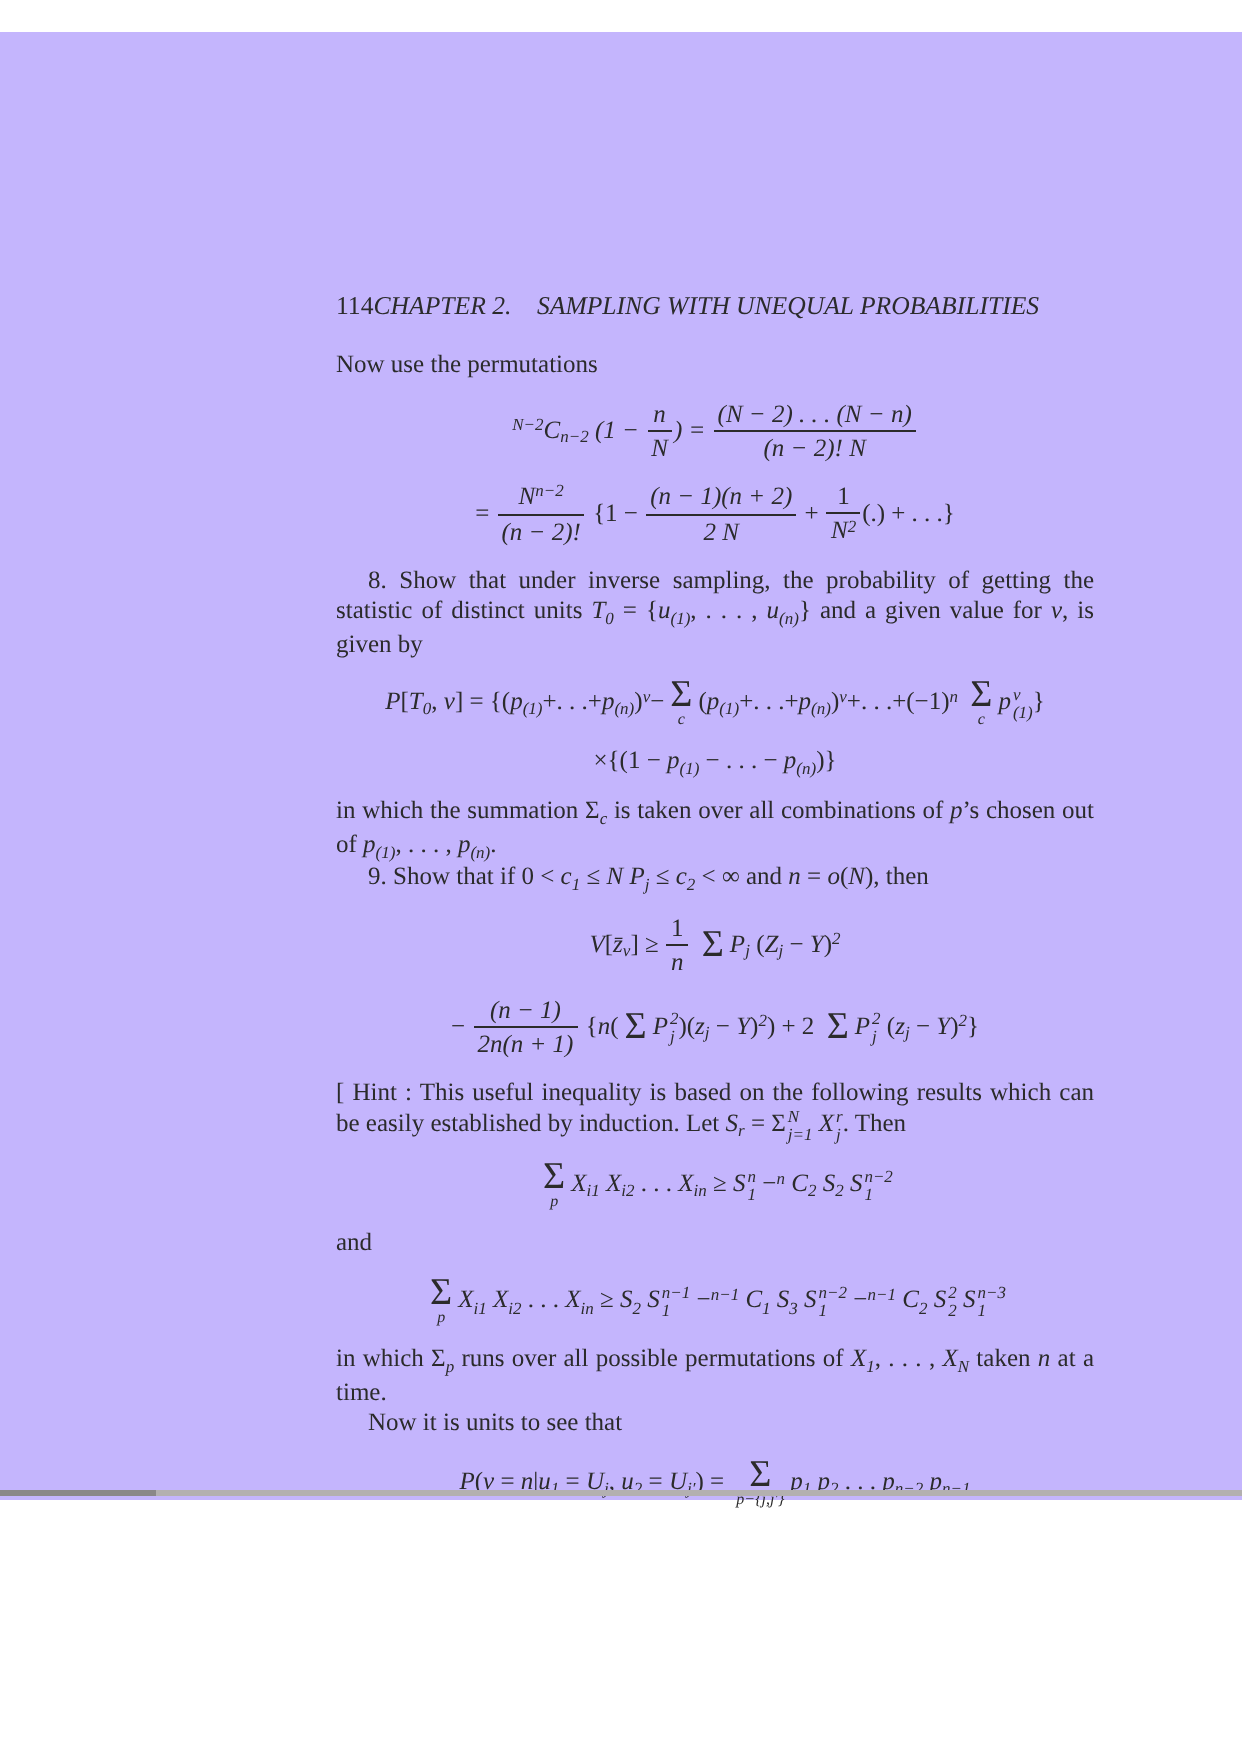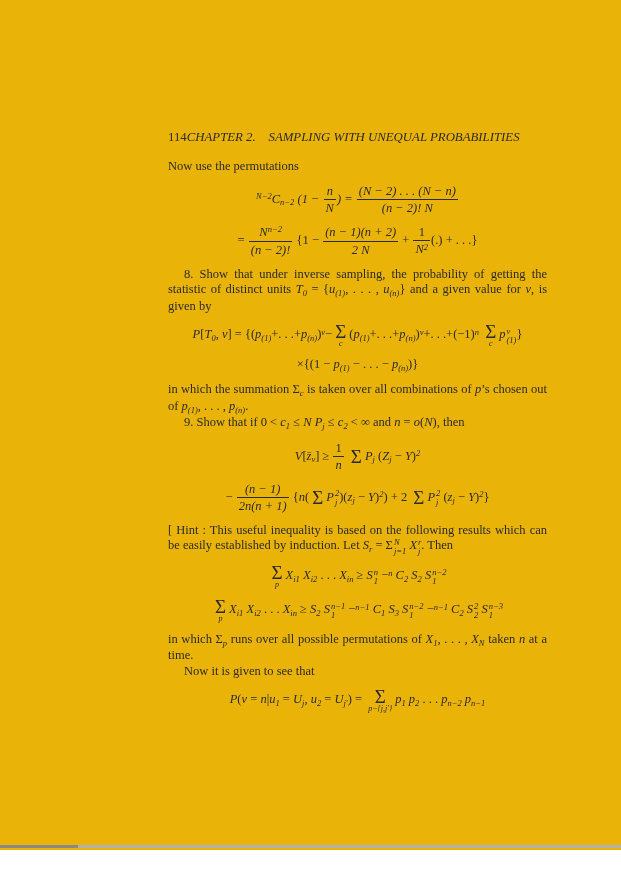--- a/index.html
+++ b/index.html
@@ -8,7 +8,7 @@
     font-family:"Liberation Serif", "DejaVu Serif", serif;
     color:#2b2b2b;
   }
-  .page { position:relative; width:621px; height:850px; background:#eab308; }
+  .page { position:relative; width:621px; height:734px; background:#c4b5fd;margin-top:16px; }
   .content { position:absolute; left:168px; top:130px; width:379px; font-size:12.5px; line-height:15.4px; }
 
   .pageheader { white-space:nowrap; margin-bottom:14px; font-size:12.8px; }

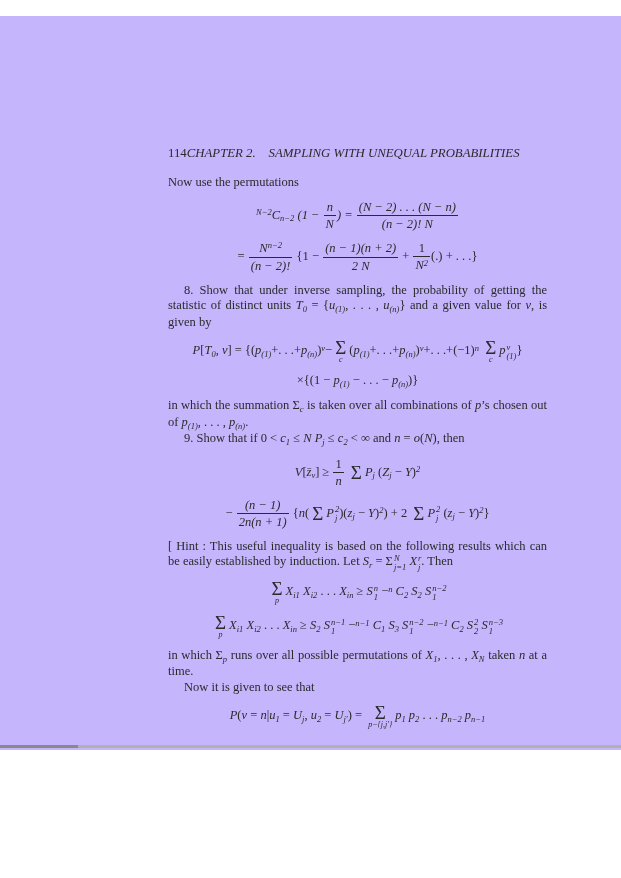--- a/index.html
+++ b/index.html
@@ -59,6 +59,7 @@
         <div class="display"><span class="tok-txt">− </span><span class="frac"><span class="num"><span class="tok-it">(n − 1)</span></span><span class="den"><span class="tok-it">2n(n + 1)</span></span></span><span class="tok-txt"> {</span><span class="tok-it">n</span><span class="tok-txt">(</span><span class="bigsum"><span class="sigma">Σ</span></span><span class="tok-it">P</span><span class="ss"><span class="s-sup">2</span><span class="s-sub">j</span></span><span class="tok-txt">)(</span><span class="tok-it">z</span><span class="tok-sub">j</span><span class="tok-txt"> − </span><span class="tok-it">Y</span><span class="tok-txt">)</span><span class="tok-sup">2</span><span class="tok-txt">) + 2 </span><span class="bigsum"><span class="sigma">Σ</span></span><span class="tok-it">P</span><span class="ss"><span class="s-sup">2</span><span class="s-sub">j</span></span><span class="tok-txt"> (</span><span class="tok-it">z</span><span class="tok-sub">j</span><span class="tok-txt"> − </span><span class="tok-it">Y</span><span class="tok-txt">)</span><span class="tok-sup">2</span><span class="tok-txt">}</span></div>
         <div class="para"><span class="tok-txt">[ Hint : This useful inequality is based on the following results which can be easily established by induction. Let </span><span class="tok-it">S</span><span class="tok-sub">r</span><span class="tok-txt"> = Σ</span><span class="ss"><span class="s-sup">N</span><span class="s-sub">j=1</span></span><span class="tok-it"> X</span><span class="ss"><span class="s-sup">r</span><span class="s-sub">j</span></span><span class="tok-txt">. Then</span></div>
         <div class="display"><span class="bigsum"><span class="sigma">Σ</span><span class="under">p</span></span><span class="tok-it">X</span><span class="tok-sub">i1</span><span class="tok-it"> X</span><span class="tok-sub">i2</span><span class="tok-txt"> . . . </span><span class="tok-it">X</span><span class="tok-sub">in</span><span class="tok-txt"> ≥ </span><span class="tok-it">S</span><span class="ss"><span class="s-sup">n</span><span class="s-sub">1</span></span><span class="tok-txt"> −</span><span class="tok-sup">n</span><span class="tok-it"> C</span><span class="tok-sub">2</span><span class="tok-it"> S</span><span class="tok-sub">2</span><span class="tok-it"> S</span><span class="ss"><span class="s-sup">n−2</span><span class="s-sub">1</span></span></div>
+        <div class="para"><span class="tok-txt">and</span></div>
         <div class="display"><span class="bigsum"><span class="sigma">Σ</span><span class="under">p</span></span><span class="tok-it">X</span><span class="tok-sub">i1</span><span class="tok-it"> X</span><span class="tok-sub">i2</span><span class="tok-txt"> . . . </span><span class="tok-it">X</span><span class="tok-sub">in</span><span class="tok-txt"> ≥ </span><span class="tok-it">S</span><span class="tok-sub">2</span><span class="tok-it"> S</span><span class="ss"><span class="s-sup">n−1</span><span class="s-sub">1</span></span><span class="tok-txt"> −</span><span class="tok-sup">n−1</span><span class="tok-it"> C</span><span class="tok-sub">1</span><span class="tok-it"> S</span><span class="tok-sub">3</span><span class="tok-it"> S</span><span class="ss"><span class="s-sup">n−2</span><span class="s-sub">1</span></span><span class="tok-txt"> −</span><span class="tok-sup">n−1</span><span class="tok-it"> C</span><span class="tok-sub">2</span><span class="tok-it"> S</span><span class="ss"><span class="s-sup">2</span><span class="s-sub">2</span></span><span class="tok-it"> S</span><span class="ss"><span class="s-sup">n−3</span><span class="s-sub">1</span></span></div>
         <div class="para"><span class="tok-txt">in which Σ</span><span class="tok-sub">p</span><span class="tok-txt"> runs over all possible permutations of </span><span class="tok-it">X</span><span class="tok-sub">1</span><span class="tok-txt">, . . . , </span><span class="tok-it">X</span><span class="tok-sub">N</span><span class="tok-txt"> taken </span><span class="tok-it">n</span><span class="tok-txt"> at a time.</span></div>
         <div class="para indent"><span class="tok-txt">Now it is given to see that</span></div>

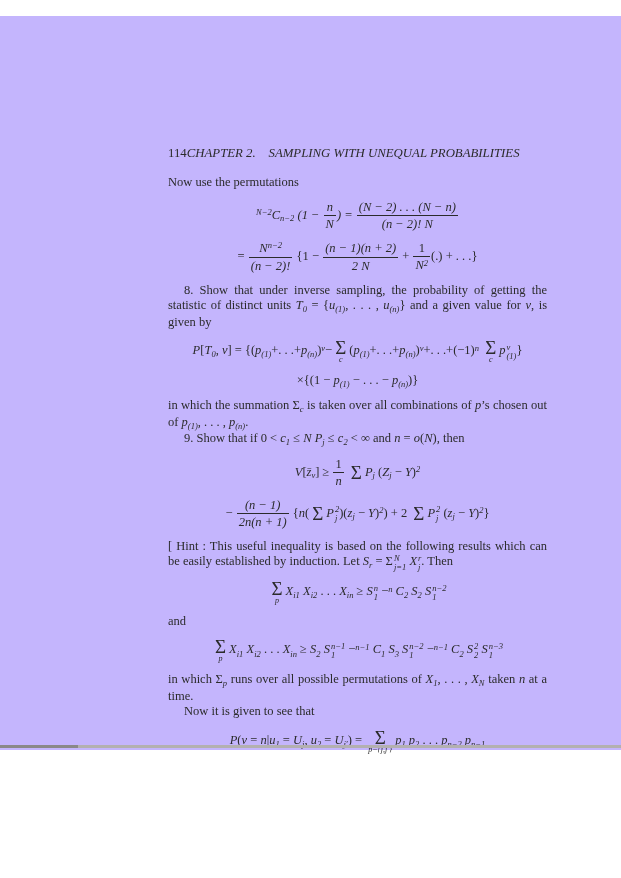--- a/index.html
+++ b/index.html
@@ -62,7 +62,7 @@
         <div class="para"><span class="tok-txt">and</span></div>
         <div class="display"><span class="bigsum"><span class="sigma">Σ</span><span class="under">p</span></span><span class="tok-it">X</span><span class="tok-sub">i1</span><span class="tok-it"> X</span><span class="tok-sub">i2</span><span class="tok-txt"> . . . </span><span class="tok-it">X</span><span class="tok-sub">in</span><span class="tok-txt"> ≥ </span><span class="tok-it">S</span><span class="tok-sub">2</span><span class="tok-it"> S</span><span class="ss"><span class="s-sup">n−1</span><span class="s-sub">1</span></span><span class="tok-txt"> −</span><span class="tok-sup">n−1</span><span class="tok-it"> C</span><span class="tok-sub">1</span><span class="tok-it"> S</span><span class="tok-sub">3</span><span class="tok-it"> S</span><span class="ss"><span class="s-sup">n−2</span><span class="s-sub">1</span></span><span class="tok-txt"> −</span><span class="tok-sup">n−1</span><span class="tok-it"> C</span><span class="tok-sub">2</span><span class="tok-it"> S</span><span class="ss"><span class="s-sup">2</span><span class="s-sub">2</span></span><span class="tok-it"> S</span><span class="ss"><span class="s-sup">n−3</span><span class="s-sub">1</span></span></div>
         <div class="para"><span class="tok-txt">in which Σ</span><span class="tok-sub">p</span><span class="tok-txt"> runs over all possible permutations of </span><span class="tok-it">X</span><span class="tok-sub">1</span><span class="tok-txt">, . . . , </span><span class="tok-it">X</span><span class="tok-sub">N</span><span class="tok-txt"> taken </span><span class="tok-it">n</span><span class="tok-txt"> at a time.</span></div>
-        <div class="para indent"><span class="tok-txt">Now it is given to see that</span></div>
+        <div class="para indent"><span class="tok-txt">Now it is units to see that</span></div>
         <div class="display"><span class="tok-it">P</span><span class="tok-txt">(</span><span class="tok-it">ν</span><span class="tok-txt"> = </span><span class="tok-it">n</span><span class="tok-txt">|</span><span class="tok-it">u</span><span class="tok-sub">1</span><span class="tok-txt"> = </span><span class="tok-it">U</span><span class="tok-sub">j</span><span class="tok-txt">, </span><span class="tok-it">u</span><span class="tok-sub">2</span><span class="tok-txt"> = </span><span class="tok-it">U</span><span class="tok-sub">j′</span><span class="tok-txt">) = </span><span class="bigsum"><span class="sigma">Σ</span><span class="under">p−{j,j′}</span></span><span class="tok-it">p</span><span class="tok-sub">1</span><span class="tok-it"> p</span><span class="tok-sub">2</span><span class="tok-txt"> . . . </span><span class="tok-it">p</span><span class="tok-sub">n−2</span><span class="tok-it"> p</span><span class="tok-sub">n−1</span></div>
       </div>
   </div>

